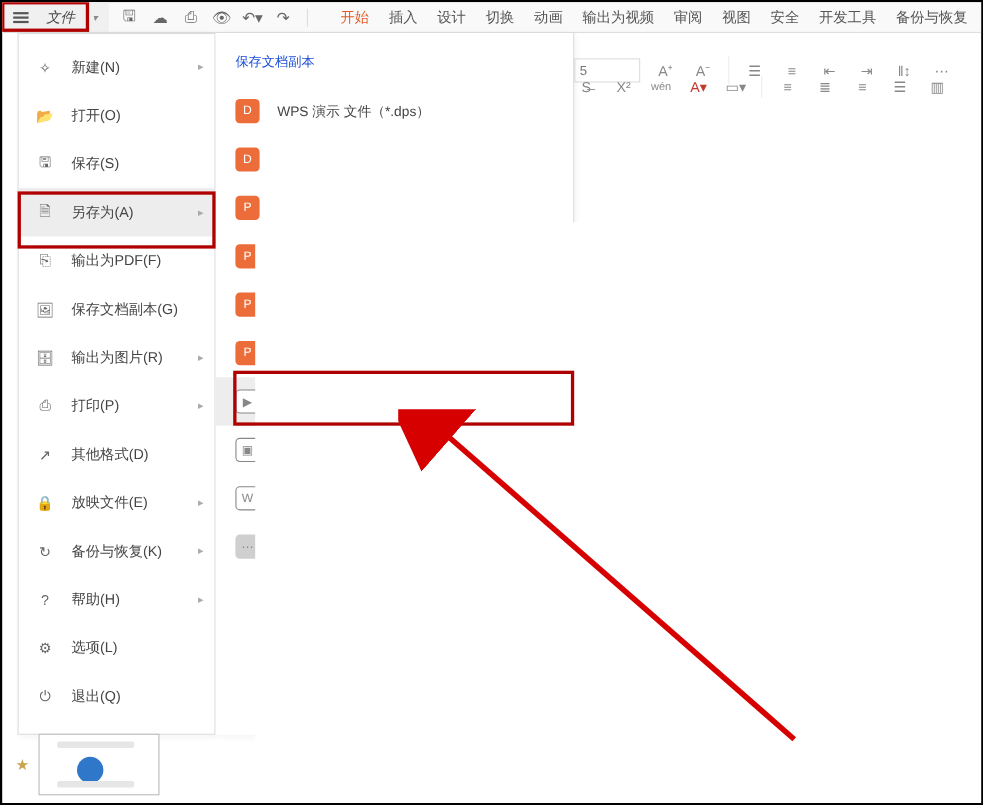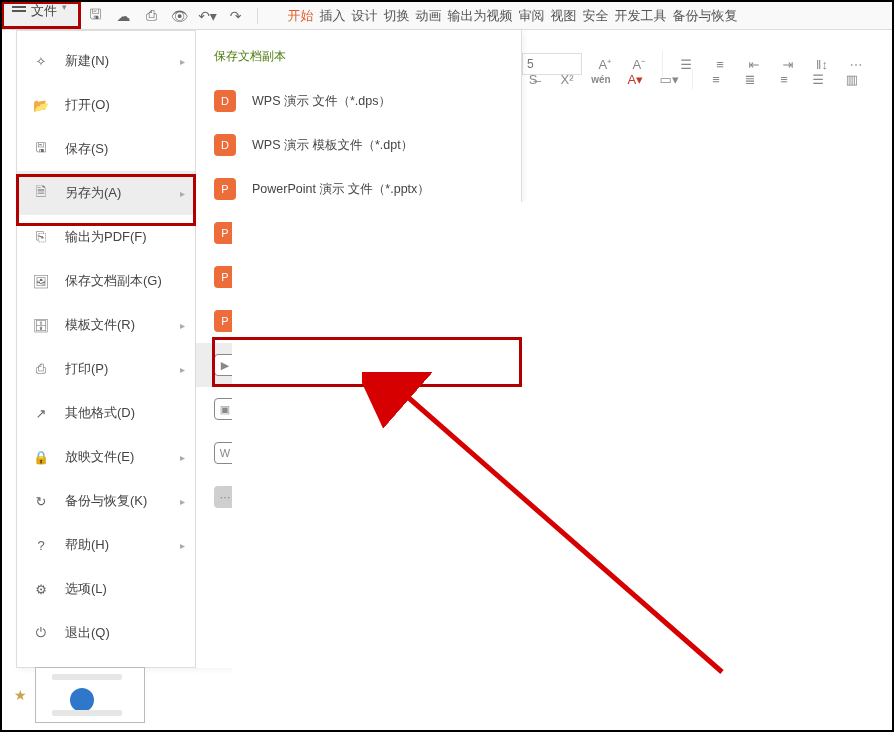--- a/index.html
+++ b/index.html
@@ -7,7 +7,7 @@
 
   
   .topbar { position: absolute; top: 0; left: 0; right: 0; height: 28px; display: flex; align-items: center; background: #f9f9f9; border-bottom: 1px solid #ddd; }
-  .file-btn { display: flex; gap: 5px; padding: 0 10px; height: 100%; background: #f0f0f0; font-size: 13px; color: #444; cursor: pointer; }
+  .file-btn { display: flex; align-items: center; gap: 16px; padding: 0 10px; height: 100%; background: #f0f0f0; font-size: 13px; color: #444; cursor: pointer; font-style: italic; }
   .file-btn .ham { display:inline-block; width:14px; height:10px; background: linear-gradient(#555,#555) 0 0/100% 2px no-repeat, linear-gradient(#555,#555) 0 4px/100% 2px no-repeat, linear-gradient(#555,#555) 0 8px/100% 2px no-repeat; }
   .qat { display: flex; align-items: center; gap: 6px; padding: 0 8px; height: 100%; }
   .qat-ico { width: 22px; height: 22px; display:flex; align-items:center; justify-content:center; color:#666; font-size:14px; cursor:pointer; border-radius:3px; }

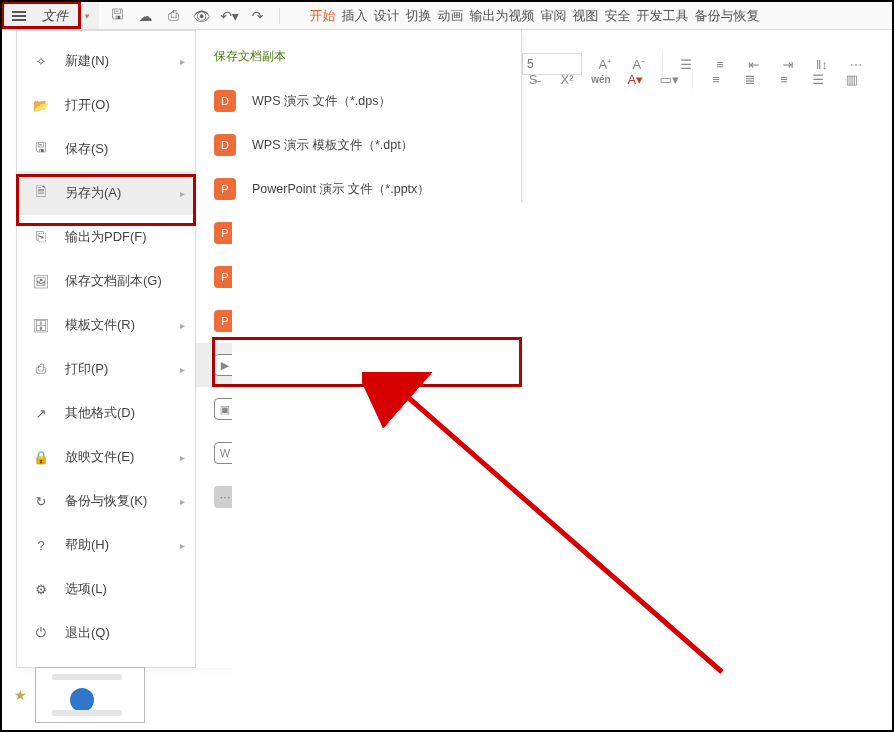--- a/index.html
+++ b/index.html
@@ -12,7 +12,7 @@
   .qat { display: flex; align-items: center; gap: 6px; padding: 0 8px; height: 100%; }
   .qat-ico { width: 22px; height: 22px; display:flex; align-items:center; justify-content:center; color:#666; font-size:14px; cursor:pointer; border-radius:3px; }
   .sep-small { width:1px; height:16px; background:#ddd; margin:0 4px; }
-  .tabs { display:flex; align-items:flex-end; gap: 6px; padding-left: 18px; font-size: 13px; color:#555; }
+  .tabs { display:flex; align-items:flex-end; gap: 18px; padding-left: 18px; font-size: 13px; color:#555; }
   .tab { cursor:pointer; }
   .tab.active { color:#e35d2a; }
 

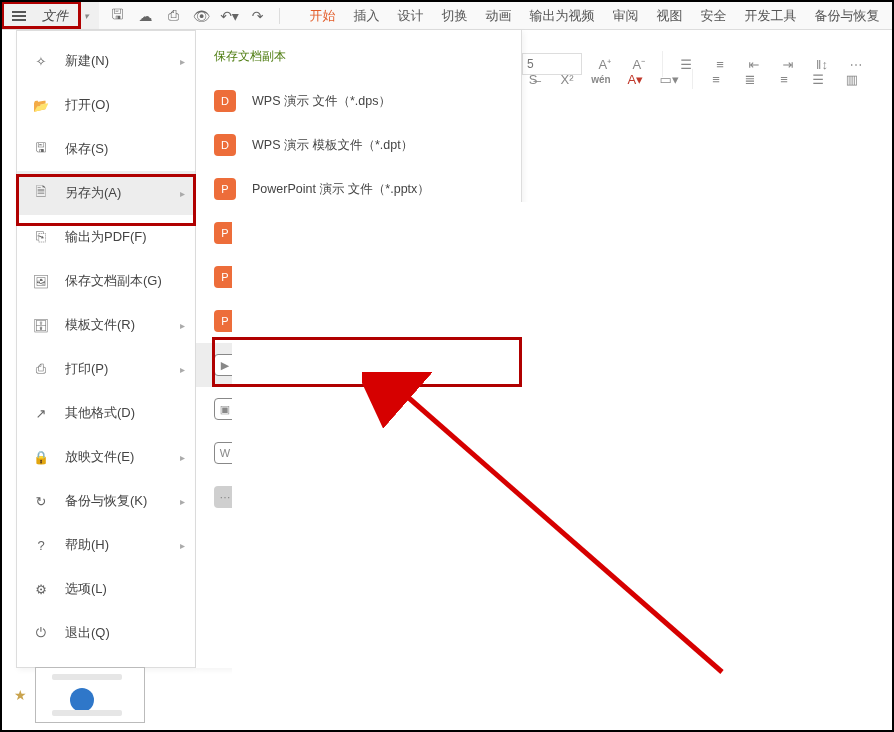--- a/index.html
+++ b/index.html
@@ -32,7 +32,7 @@
 
   
   .submenu { position:absolute; top:28px; left:194px; width:326px; bottom:62px; background:#fff; border-right:1px solid #ddd; box-shadow:2px 2px 6px rgba(0,0,0,.05); padding: 12px 0; }
-  .sub-title { font-size:12px; color:#4d7c0f; padding: 6px 18px 14px 18px; }
+  .sub-title { font-size:12px; color:#1d4ed8; padding: 6px 18px 14px 18px; }
   .sub-item { display:flex; align-items:center; height:44px; padding:0 18px; gap:16px; font-size:12.5px; color:#444; cursor:pointer; }
   .sub-item:hover, .sub-item.sel { background:#ededed; }
   .sub-ico { width:22px; height:22px; border-radius:4px; display:flex; align-items:center; justify-content:center; font-size:11px; color:#fff; }

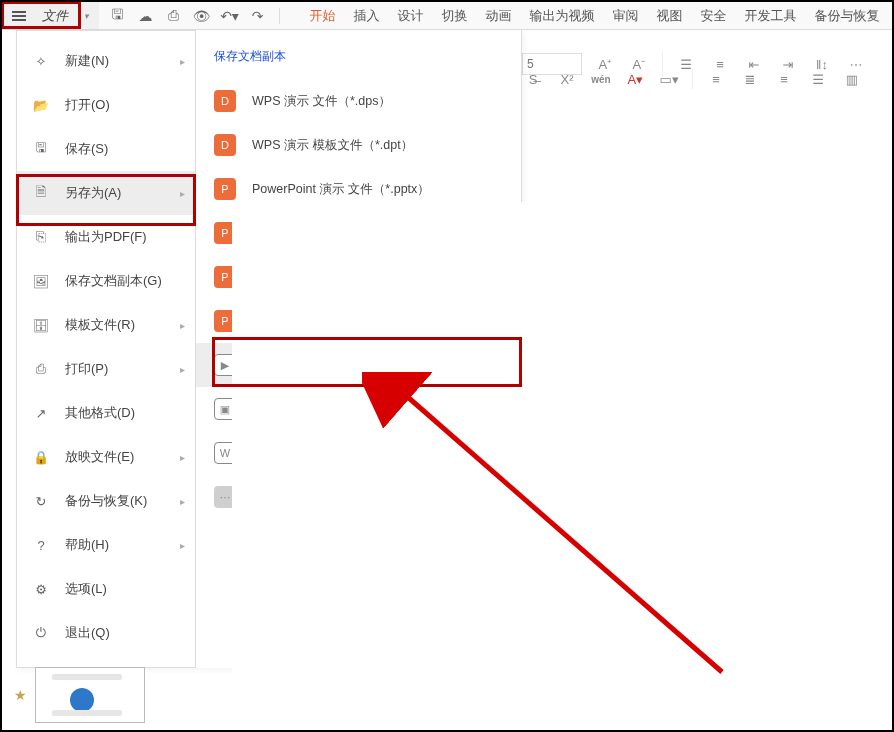--- a/index.html
+++ b/index.html
@@ -102,7 +102,7 @@
 <div style="position:absolute; top:64px; left:520px; right:2px; height:26px; display:flex; align-items:center; gap:12px; color:#ccc; font-size:13px;">
   <span class="rib-ico">S̶</span>
   <span class="rib-ico">X²</span>
-  <span class="rib-ico" style="font-size:10px;font-weight:bold;">wén</span>
+  <span class="rib-ico" style="font-size:10px;">wén</span>
   <span class="rib-ico" style="color:#c0392b;">A▾</span>
   <span class="rib-ico">▭▾</span>
   <span style="width:1px;height:20px;background:#eee;"></span>

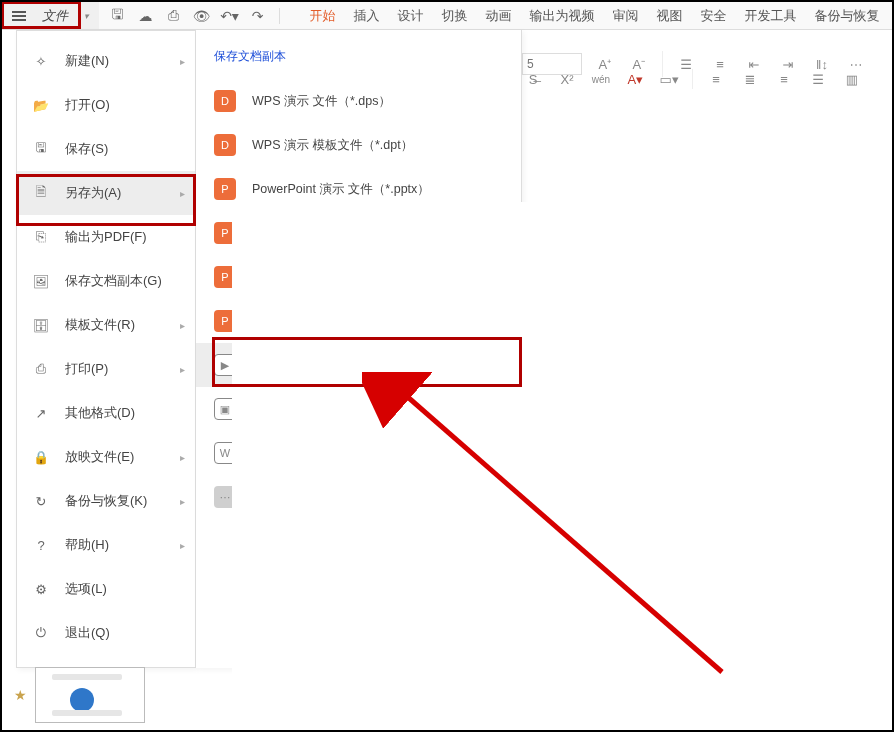--- a/index.html
+++ b/index.html
@@ -188,7 +188,6 @@
       </div>
       <div class="sub-item">
         <span class="sub-ico orange">D</span>
-        <span>WPS 演示 模板文件（*.dpt）</span>
       </div>
       <div class="sub-item">
         <span class="sub-ico orange">P</span>

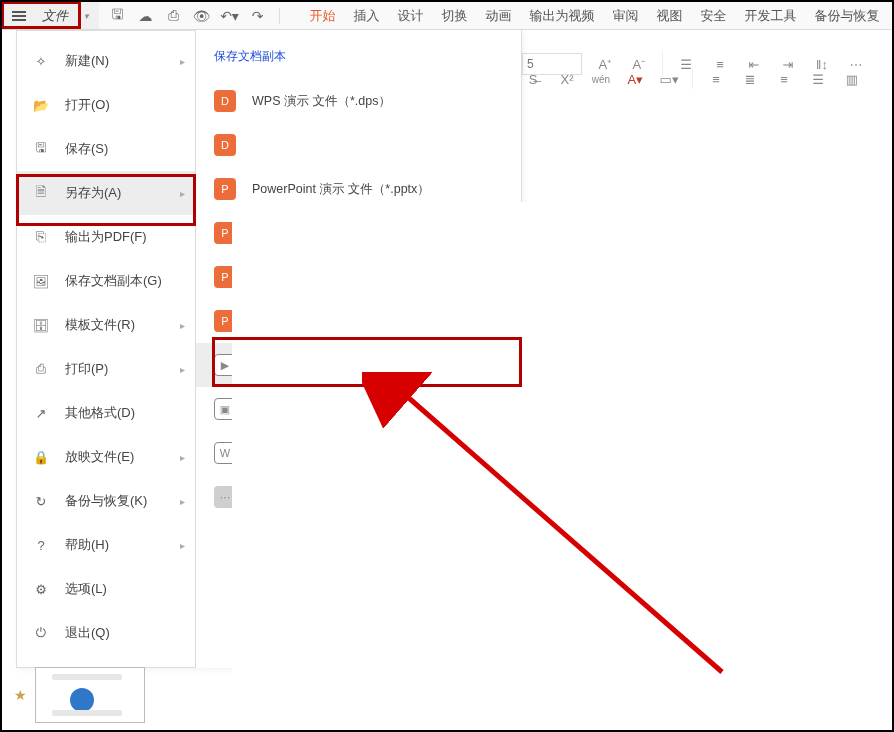--- a/index.html
+++ b/index.html
@@ -191,7 +191,6 @@
       </div>
       <div class="sub-item">
         <span class="sub-ico orange">P</span>
-        <span>PowerPoint 演示 文件（*.pptx）</span>
       </div>
       <div class="sub-item">
         <span class="sub-ico orange">P</span>

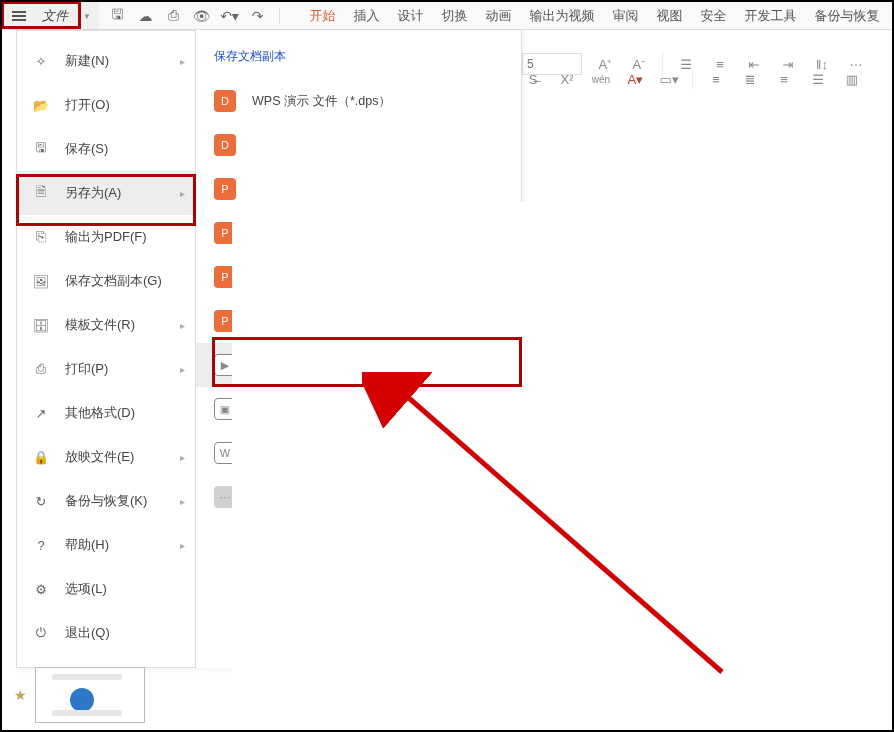--- a/index.html
+++ b/index.html
@@ -142,7 +142,7 @@
     </div>
     <div class="fm-item">
       <span class="fm-ico">🗄</span>
-      <span>模板文件(R)</span>
+      <span>输出为图片(R)</span>
       <span class="arrow">▸</span>
     </div>
     <div class="fm-item">

